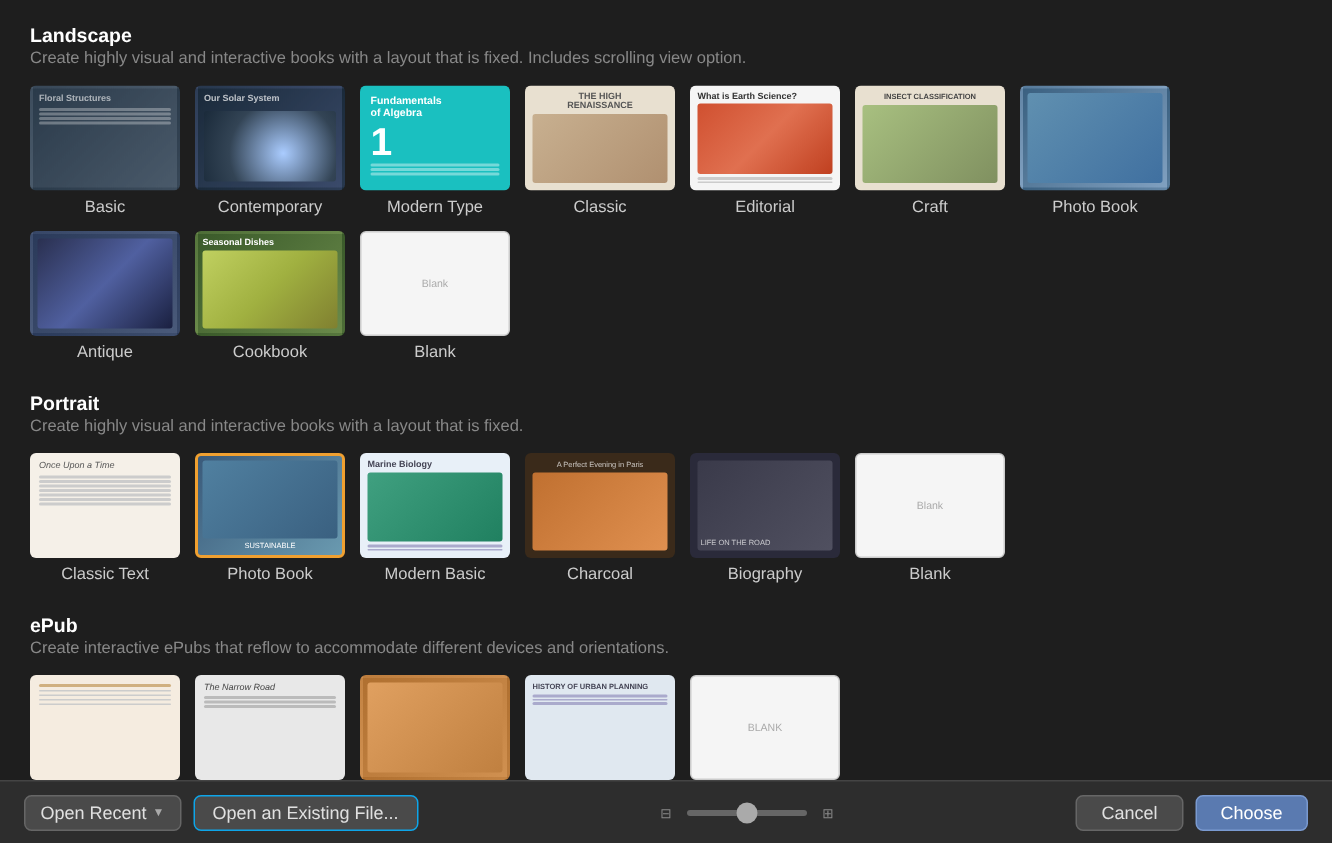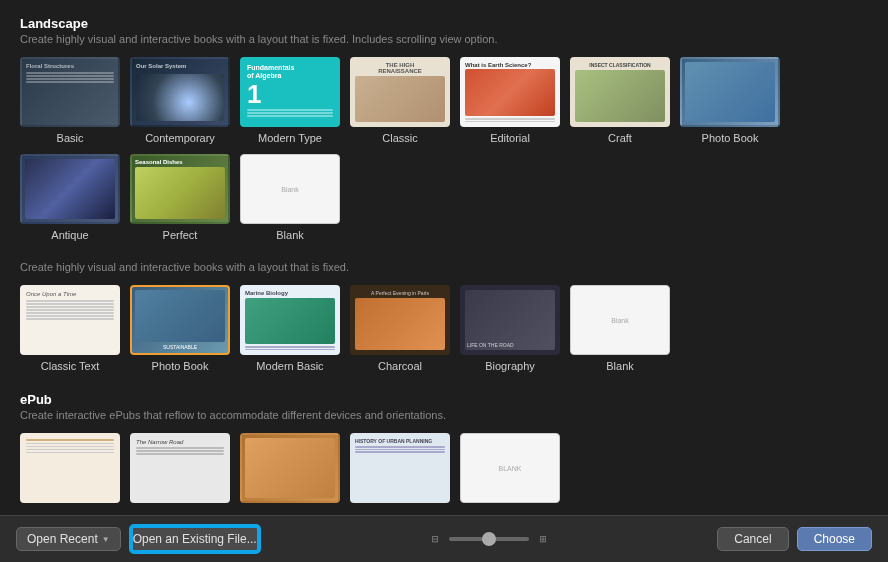--- a/index.html
+++ b/index.html
@@ -335,7 +335,7 @@
             <div style="flex:1; background:linear-gradient(135deg, #c0d060 0%, #a0b040 50%, #808030 100%); border-radius:2px; margin-top:2px;"></div>
           </div>
         </div>
-        <div class="template-label">Perfect</div>
+        <div class="template-label">Cookbook</div>
       </div>
 
       <div class="template-item">

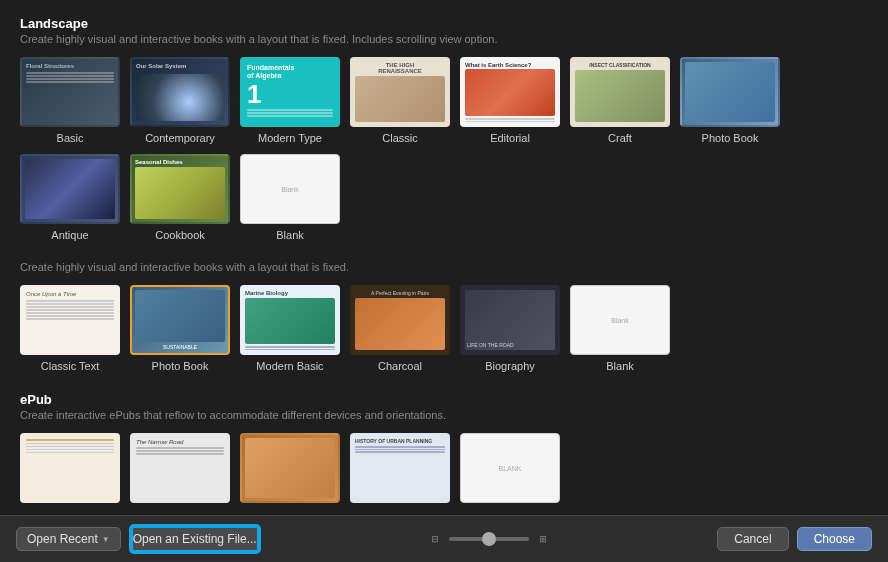--- a/index.html
+++ b/index.html
@@ -351,6 +351,7 @@
   </div>
 
   <div class="section">
+    <div class="section-title">Portrait</div>
     <div class="section-desc">Create highly visual and interactive books with a layout that is fixed.</div>
     <div class="templates-grid">
 

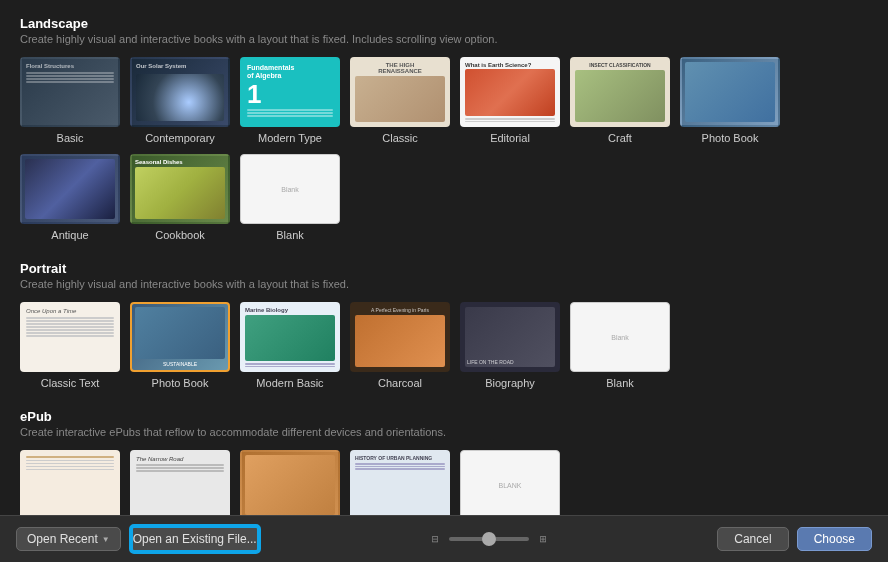--- a/index.html
+++ b/index.html
@@ -146,11 +146,11 @@
 
     .open-file-btn {
       background: #4a4a4a;
-      border: 4px solid #0ea5e9;
+      border: 1px solid #0ea5e9;
       border-radius: 5px;
       color: #e0e0e0;
       font-size: 12px;
-      padding: 4px 0;
+      padding: 4px 12px;
       cursor: pointer;
     }
 

